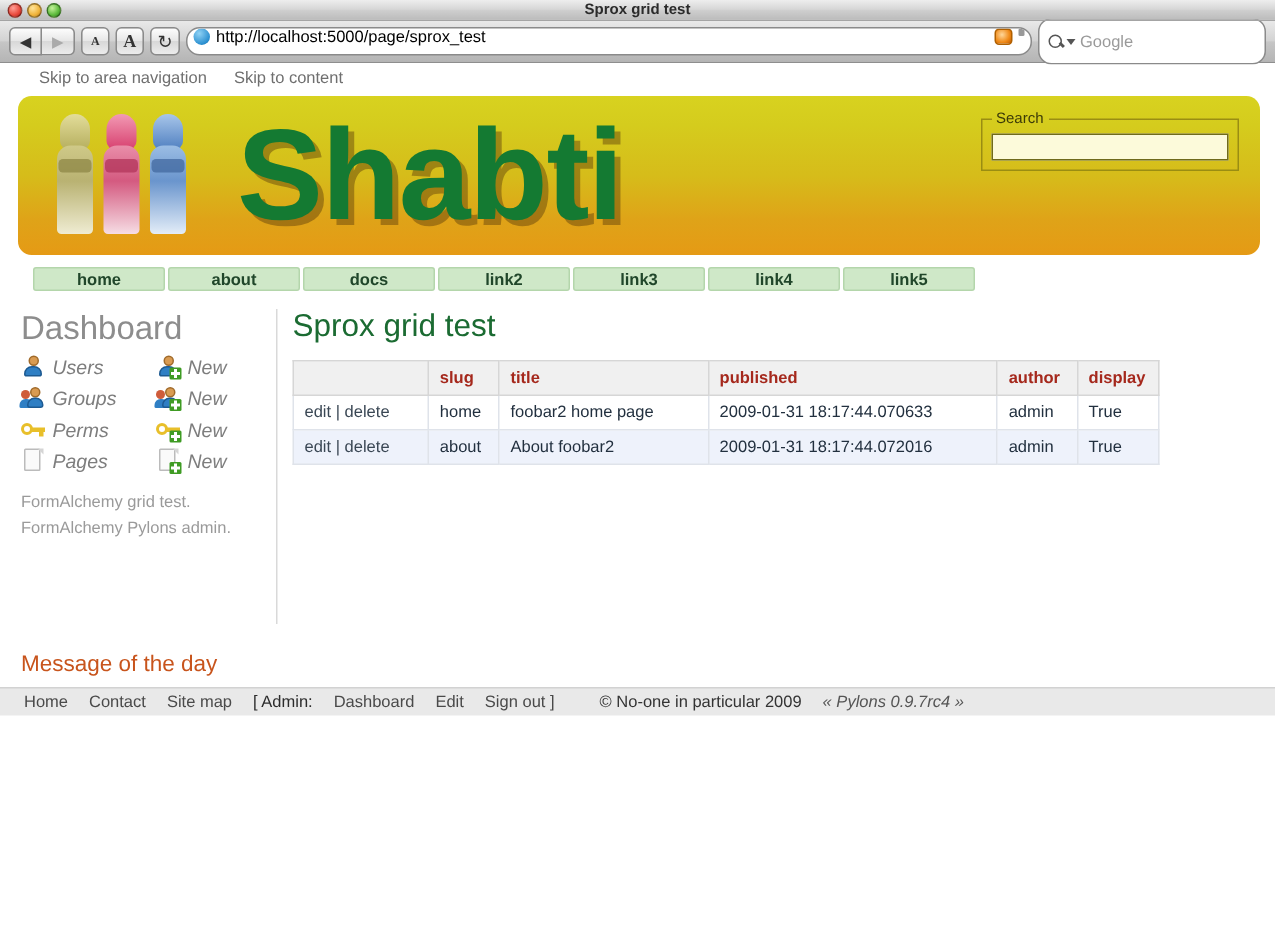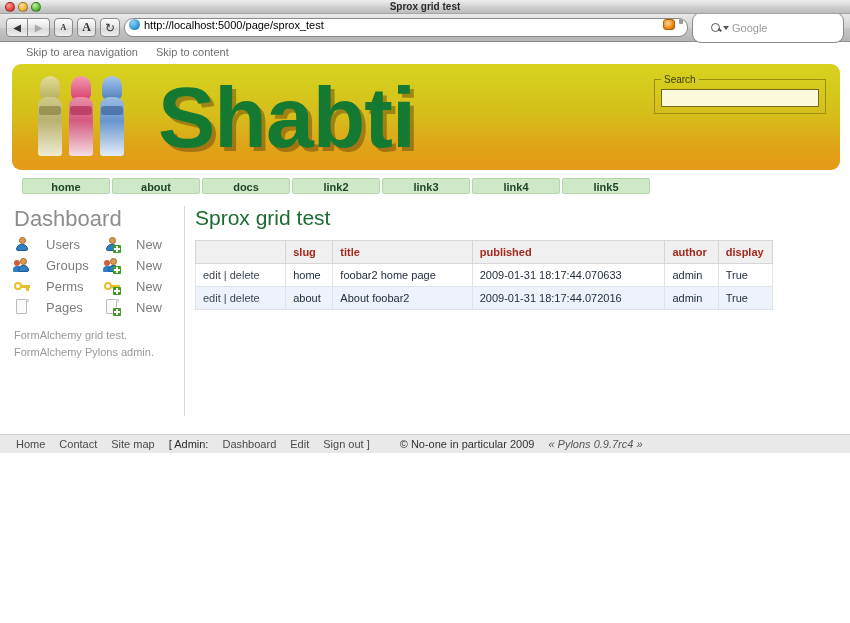--- a/index.html
+++ b/index.html
@@ -75,7 +75,7 @@
 
   .searchbox {
     width:152px; height:31px; border:1px solid #8a8a8a; border-radius:9px;
-    background:#fff; display:flex; align-items:center; padding:0 18px; gap:3px;
+    background:#fff; display:flex; align-items:center; padding:0 6px; gap:3px;
   }
   .mag { width:9px; height:9px; border:1.6px solid #555; border-radius:50%; position:relative; flex:0 0 auto;}
   .mag::after { content:""; position:absolute; width:4px; height:1.6px; background:#555; transform:rotate(45deg); right:-3px; bottom:0px; }

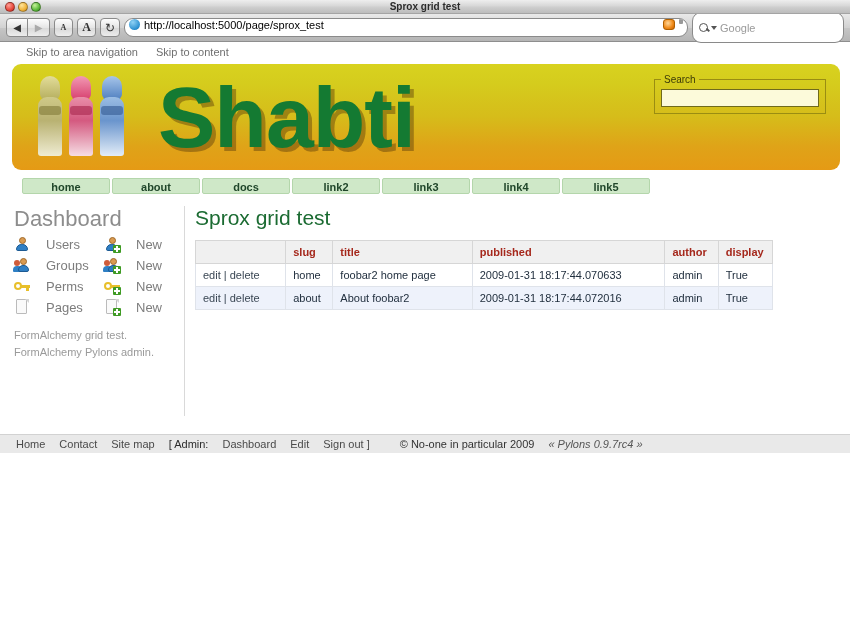--- a/index.html
+++ b/index.html
@@ -154,7 +154,7 @@
   .options-title { font-size:14px; color:#8a2b12; font-weight:bold; margin:0 0 6px 0; }
 
   .optgrid { display:grid; grid-template-columns:90px 90px; row-gap:5px; }
-  .optcell { display:flex; align-items:center; gap:16px; }
+  .optcell { display:flex; align-items:center; gap:5px;font-style:italic; }
   .optcell span.lbl { font-size:13px; color:#7d7d7d; }
 
   .ic { width:16px; height:16px; position:relative; flex:0 0 auto; display:block; }

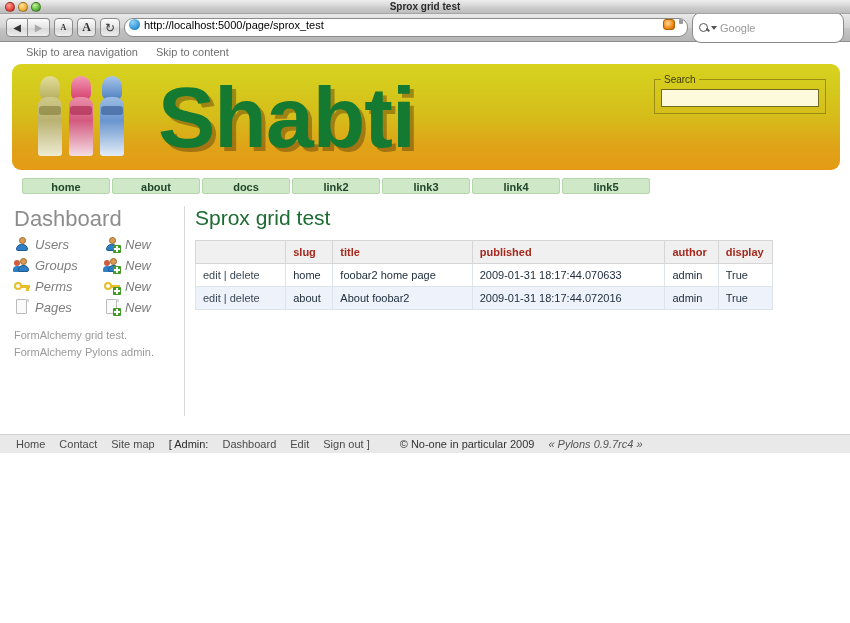--- a/index.html
+++ b/index.html
@@ -429,6 +429,7 @@
     </div>
 
     <div class="motd">
+      <h3>Message of the day</h3>
     </div>
 
     <div class="footer">

